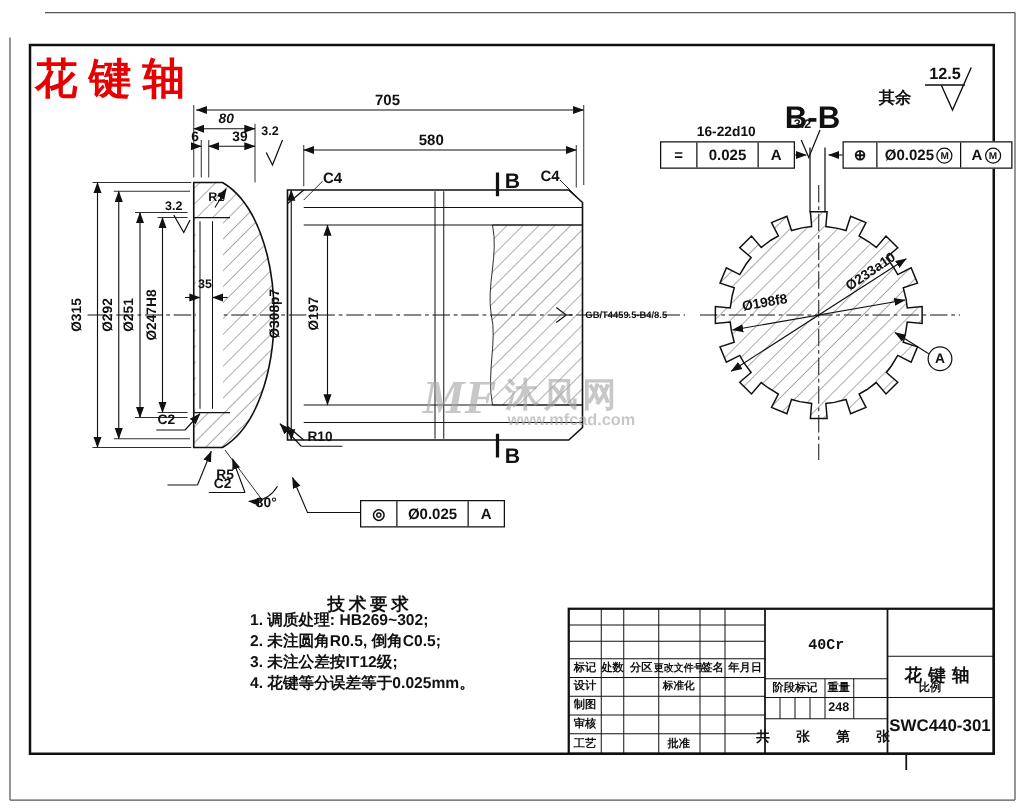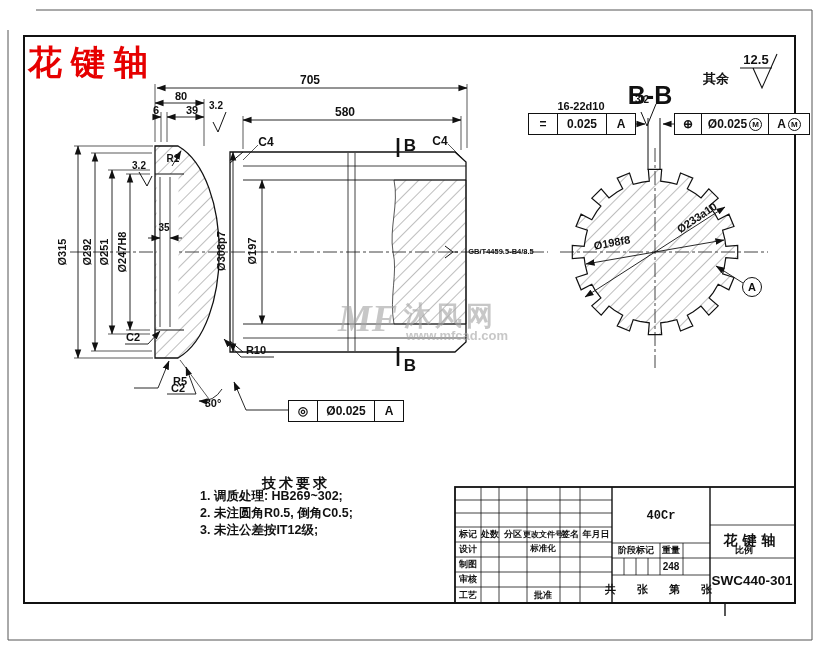--- a/index.html
+++ b/index.html
@@ -184,7 +184,7 @@
   <div class="lbl" style="left:756px;top:59px;font-size:13px;">12.5</div>
 
   <div class="lbl" style="left:310px;top:80px;font-size:12px;">705</div>
-  <div class="lbl" style="left:181px;top:96px;">80</div>
+  <div class="lbl" style="left:181px;top:96px;font-style:italic;">80</div>
   <div class="lbl" style="left:156px;top:110px;">6</div>
   <div class="lbl" style="left:192px;top:110px;">39</div>
   <div class="lbl" style="left:345px;top:112px;font-size:12px;">580</div>

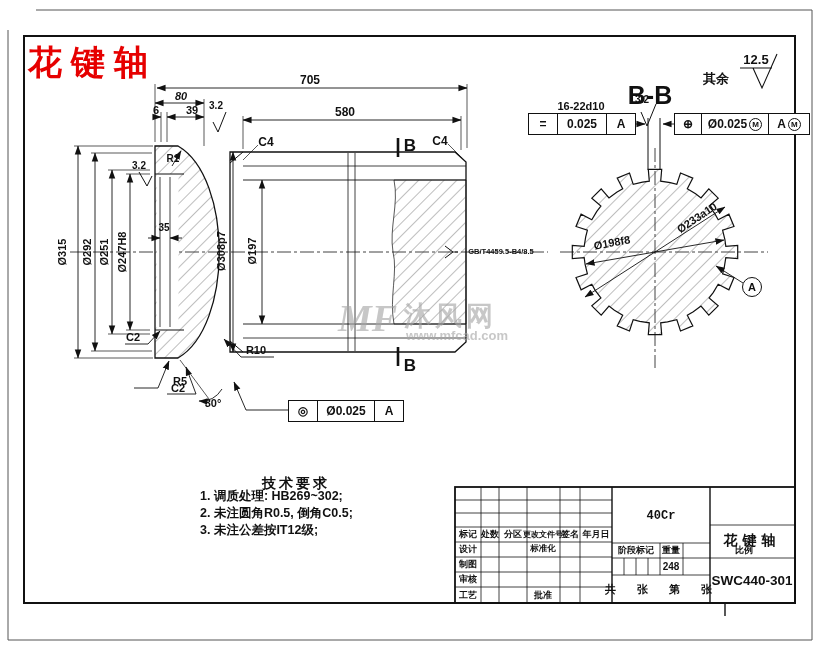--- a/index.html
+++ b/index.html
@@ -250,6 +250,7 @@
   <div class="lbl" style="left:200px;top:496px;transform:translate(0,-50%);font-size:12.5px;">1. 调质处理: HB269~302;</div>
   <div class="lbl" style="left:200px;top:513px;transform:translate(0,-50%);font-size:12.5px;">2. 未注圆角R0.5, 倒角C0.5;</div>
   <div class="lbl" style="left:200px;top:530px;transform:translate(0,-50%);font-size:12.5px;">3. 未注公差按IT12级;</div>
+  <div class="lbl" style="left:200px;top:547px;transform:translate(0,-50%);font-size:12.5px;">4. 花键等分误差等于0.025mm。</div>
 
   <div class="tb-lbl" style="left:468px;top:534px;">标记</div>
   <div class="tb-lbl" style="left:490px;top:534px;">处数</div>

